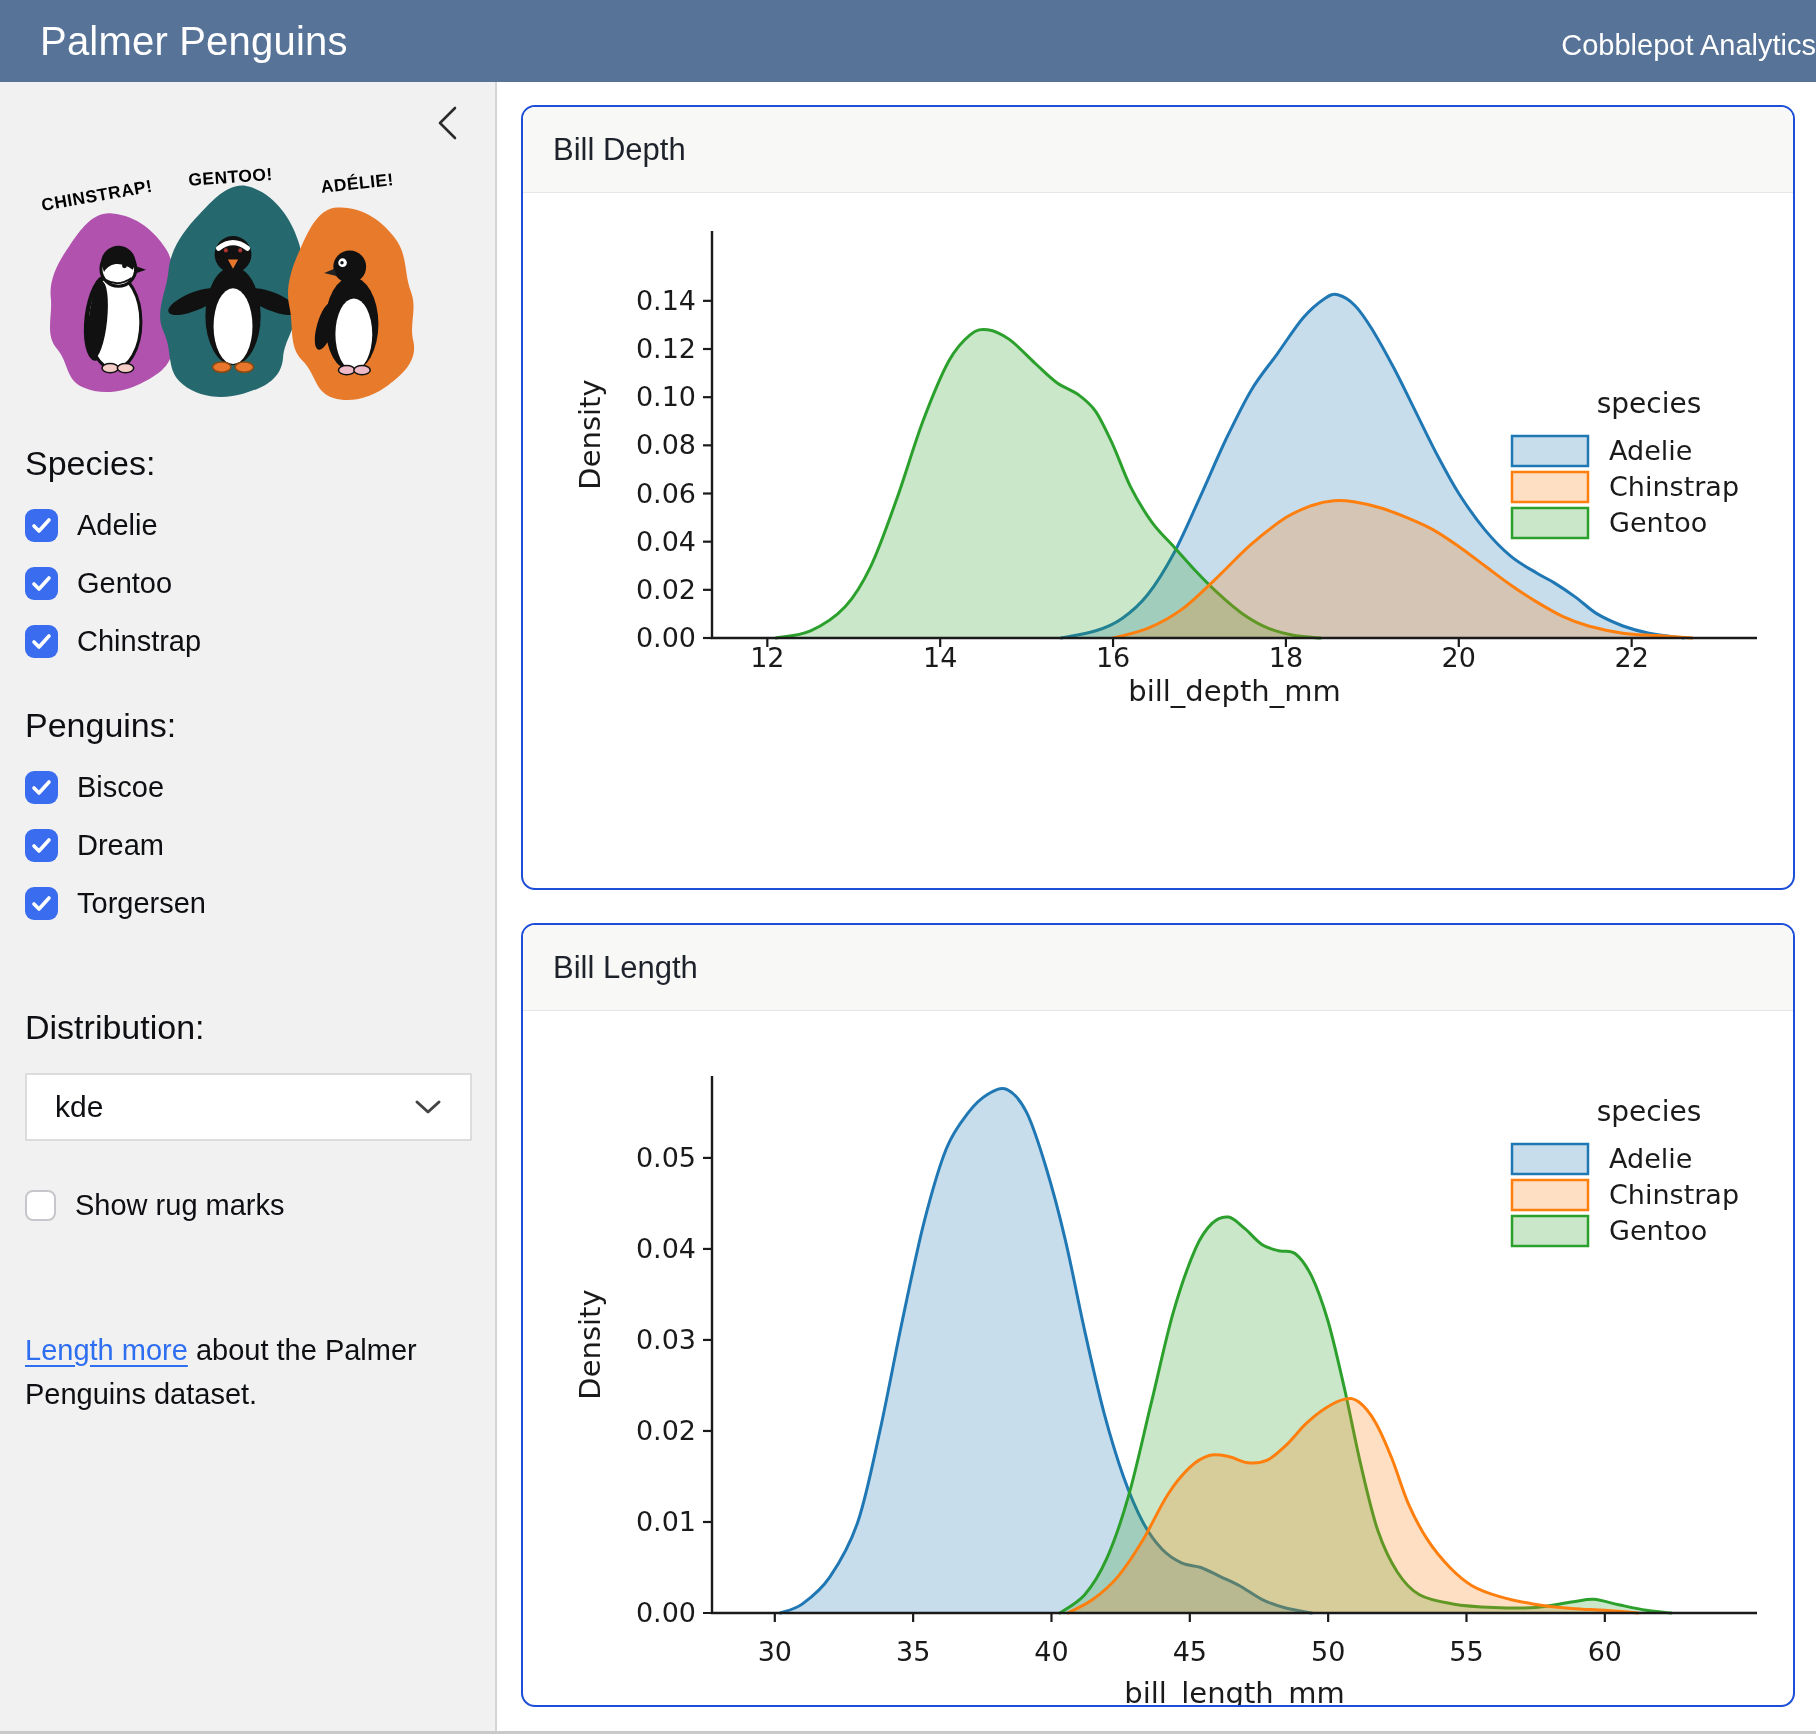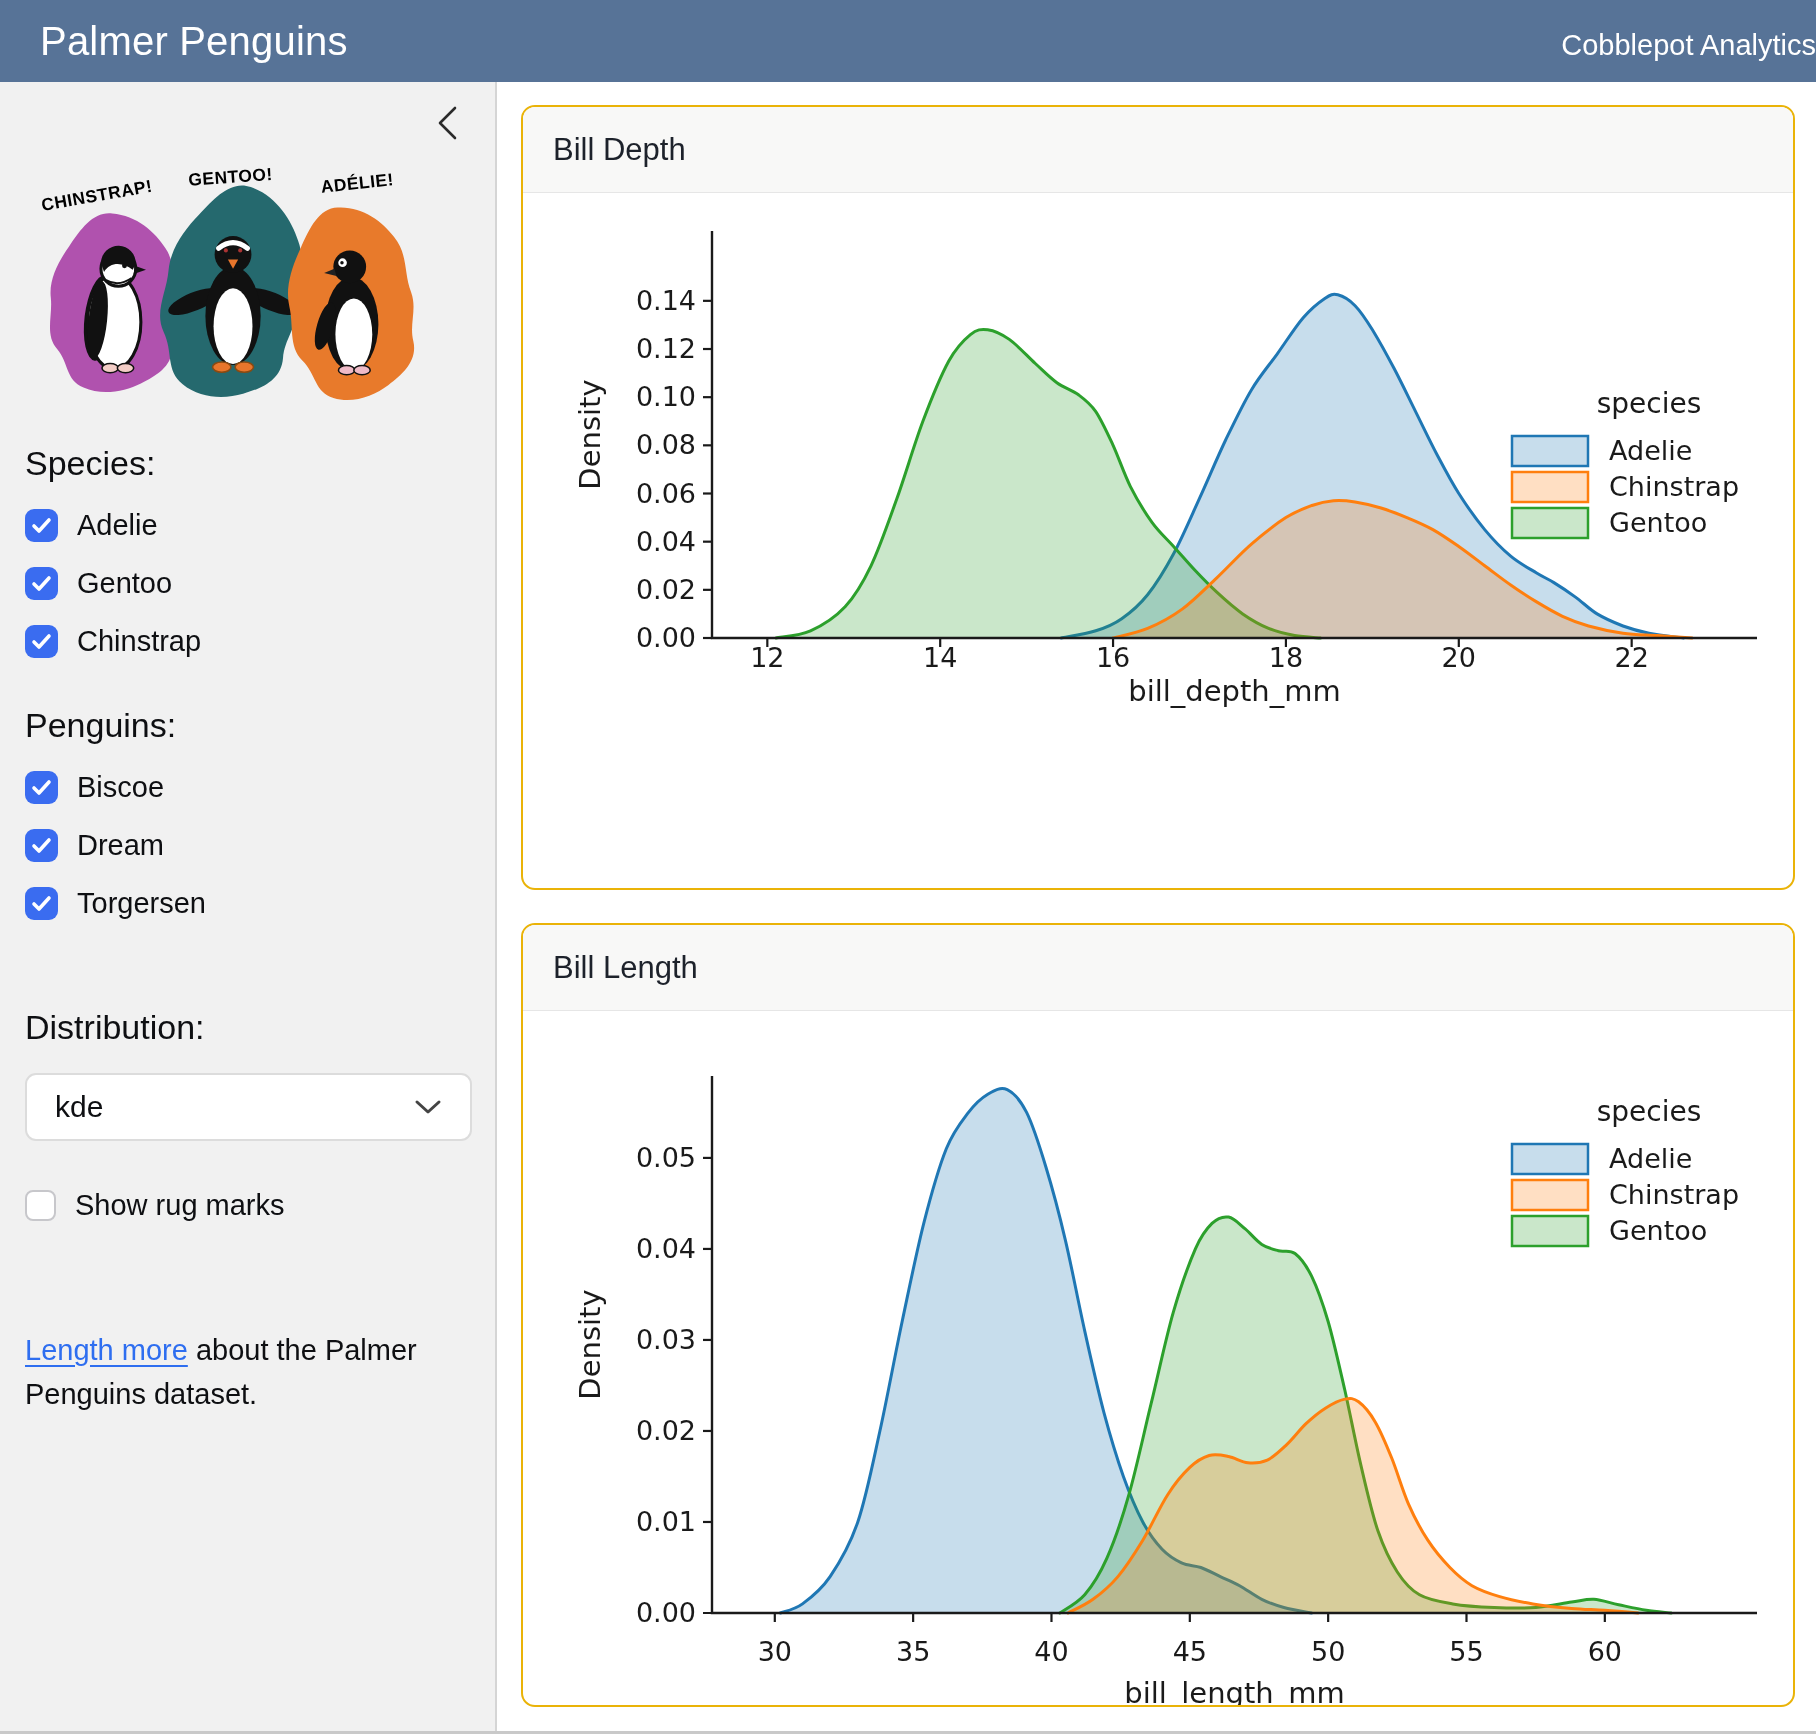--- a/index.html
+++ b/index.html
@@ -46,7 +46,7 @@
   
   .main{flex:1;padding:23px 21px 0 24px;box-sizing:border-box;background:#fff;}
   .card{
-    width:1274px;border:2px solid #eab308;border-radius:14px;background:#fff;
+    width:1274px;border:2px solid #1d4ed8;border-radius:14px;background:#fff;
     box-sizing:border-box;overflow:hidden;
   }
   .card-1{height:785px;margin-bottom:33px;}

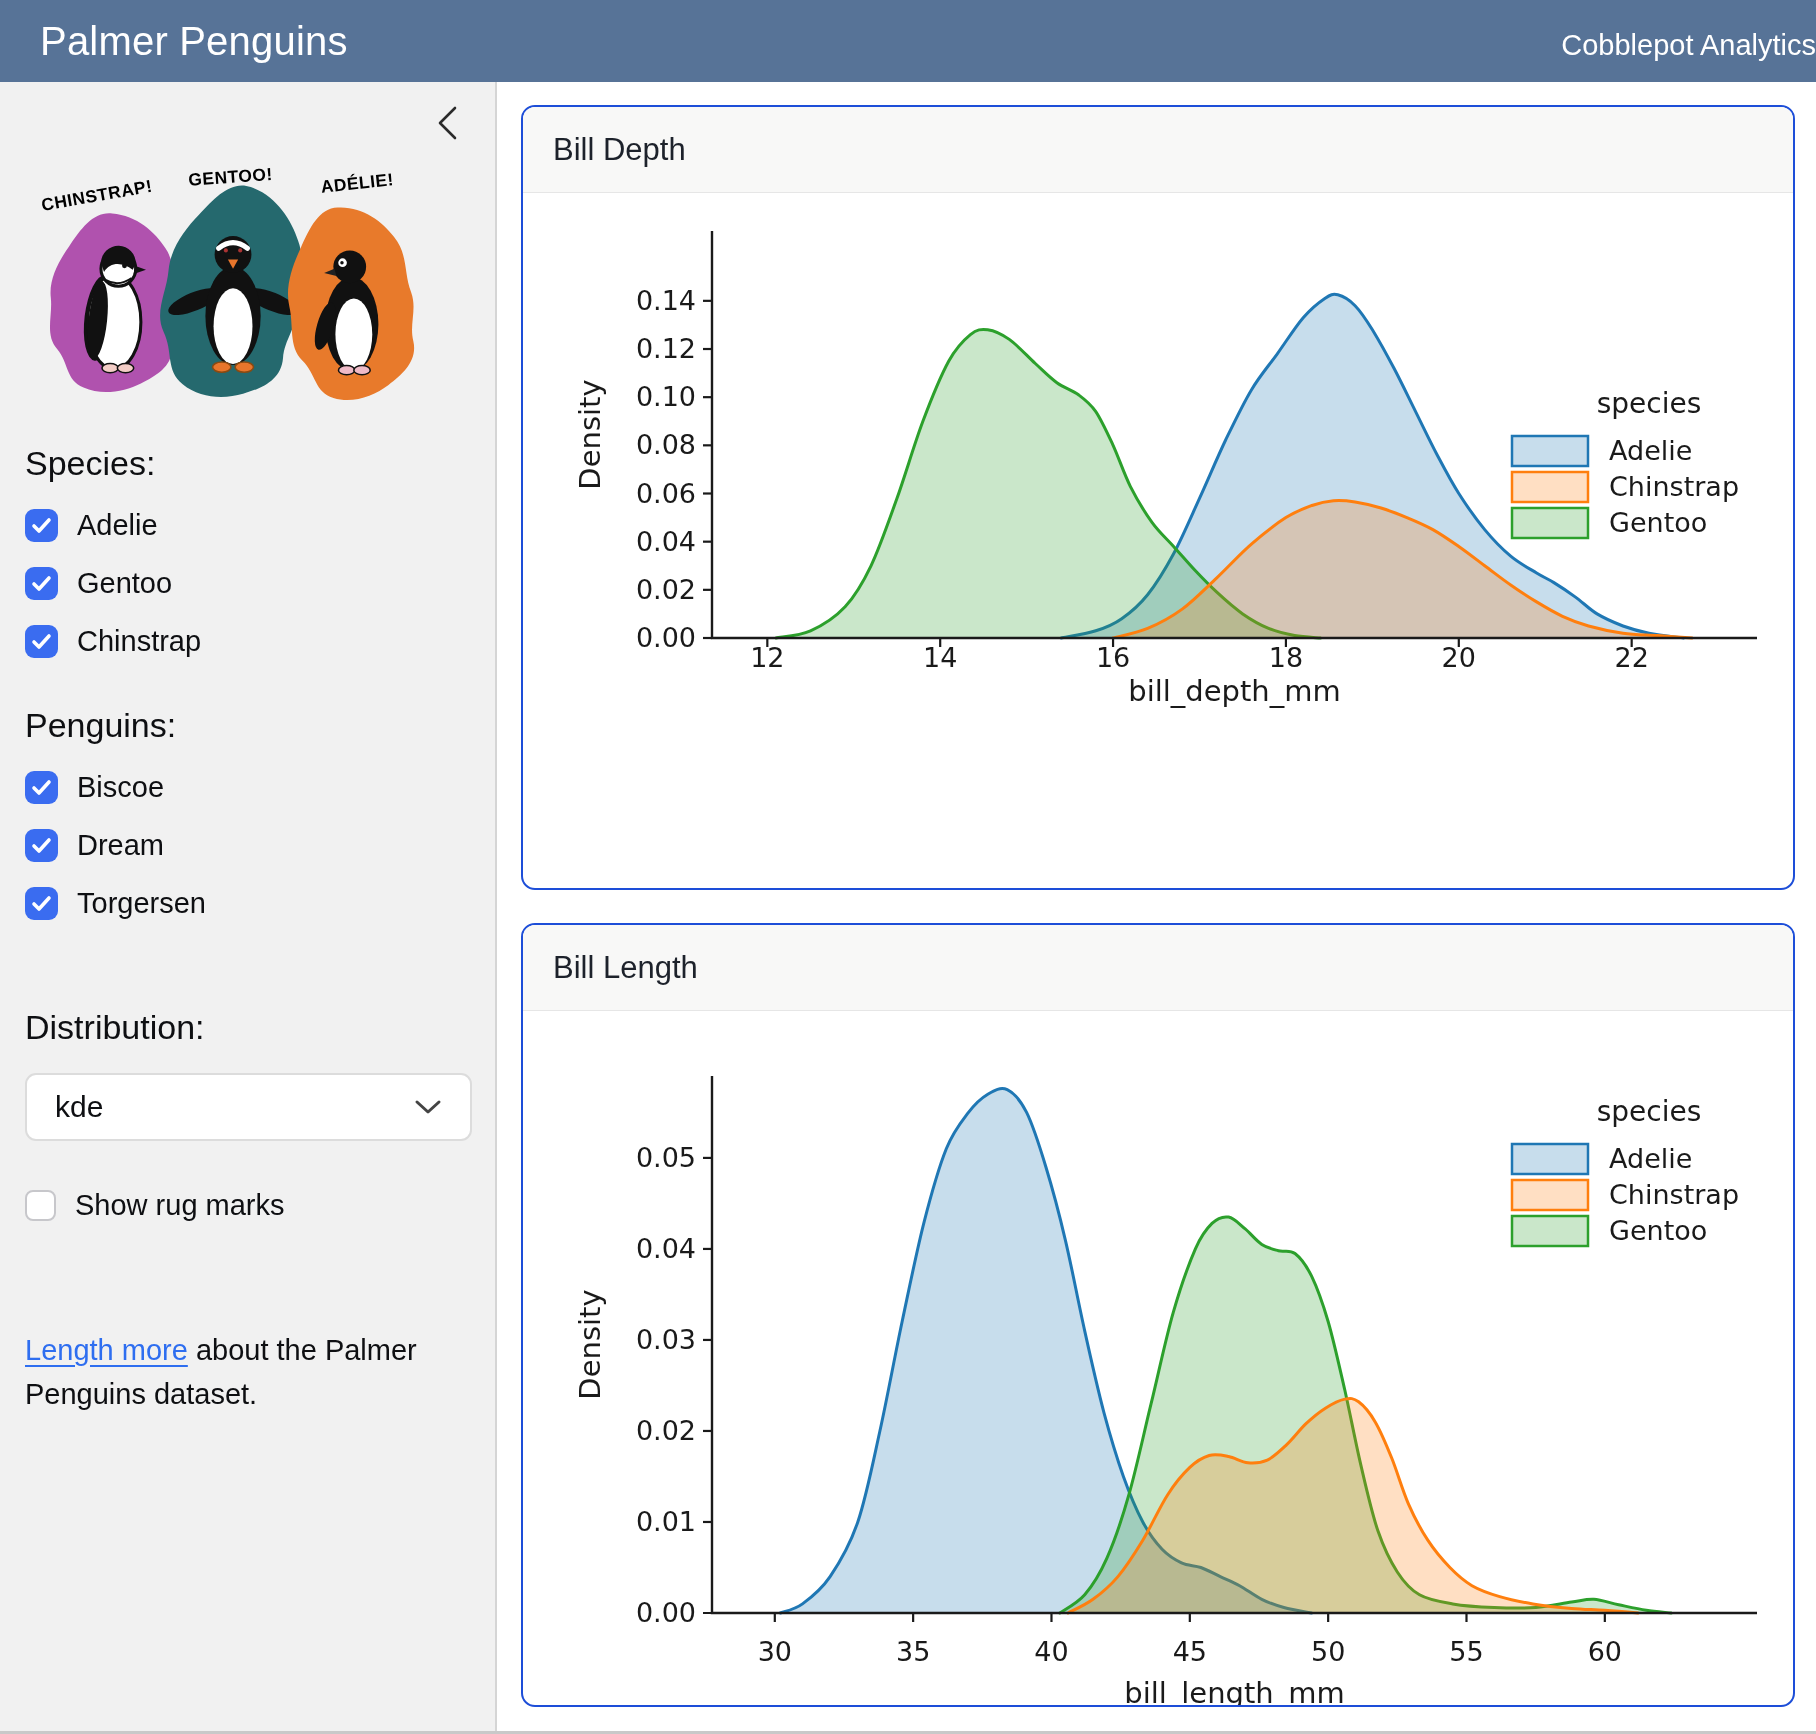--- a/index.html
+++ b/index.html
@@ -34,7 +34,7 @@
   .dist-label{margin-top:88px;}
   .select-box{
     margin-top:2px;height:68px;width:447px;background:#fff;border:2px solid #dcdcdc;
-    border-radius:11px;display:flex;align-items:center;box-sizing:border-box;
+    border-radius:1px;display:flex;align-items:center;box-sizing:border-box;
     padding:12px 28px;justify-content:space-between;cursor:pointer;
   }
   .select-box .value{font-size:30px;}

